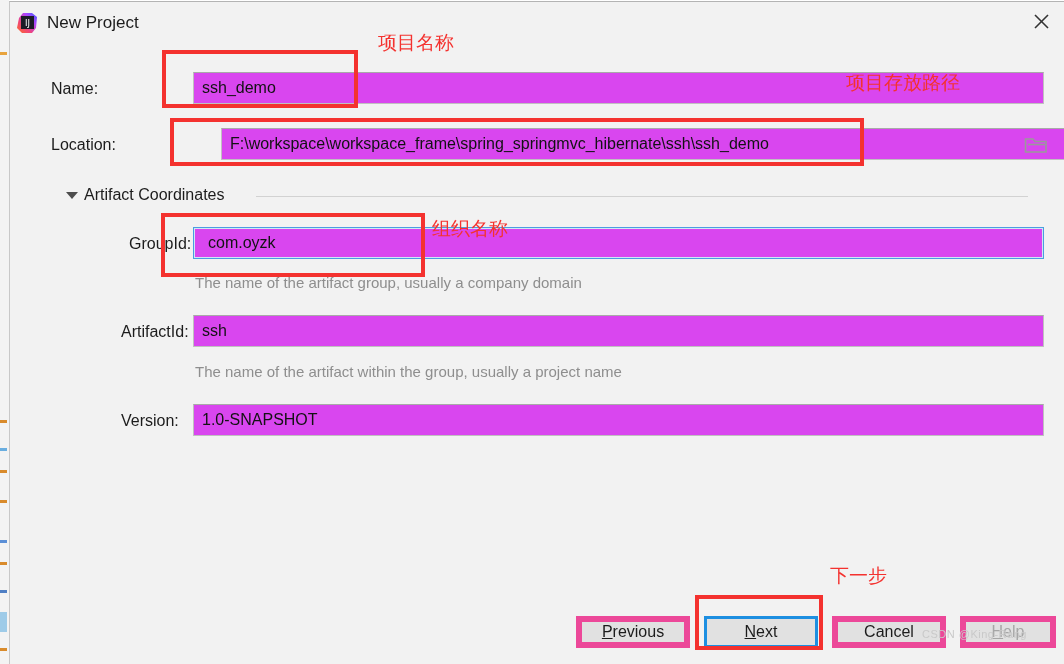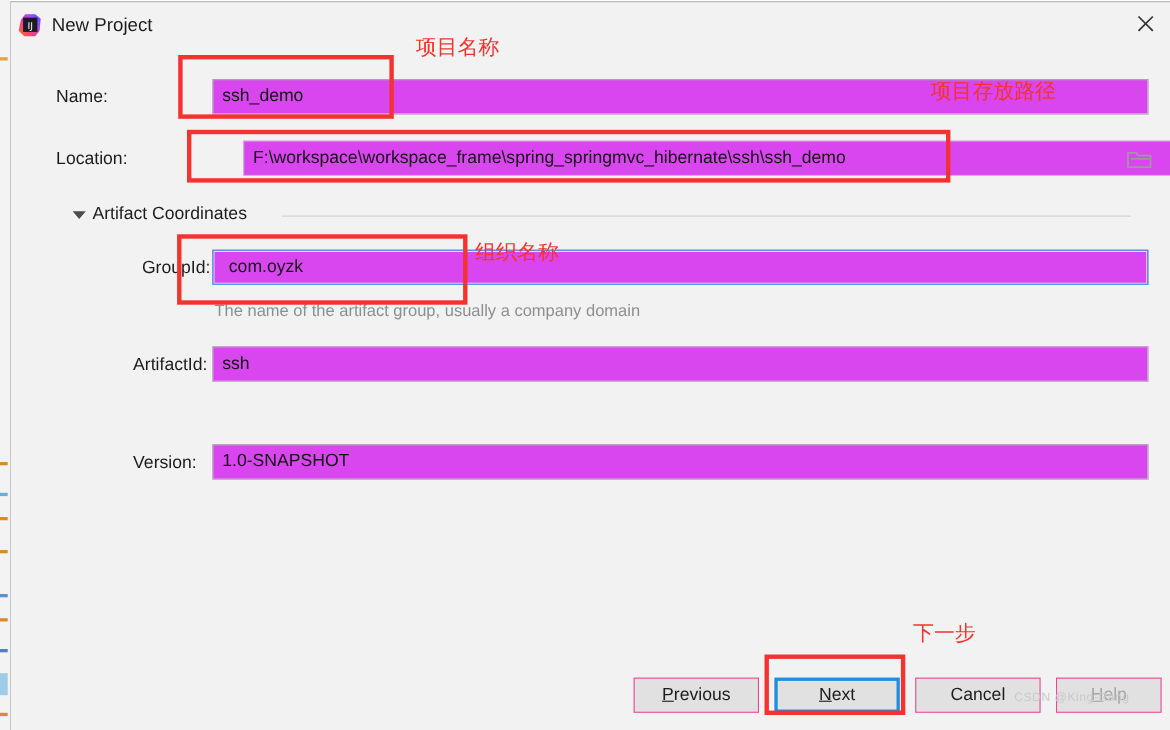--- a/index.html
+++ b/index.html
@@ -281,6 +281,7 @@
 
   <div class="form-label" style="left:95px; top:321px; width:130px;">ArtifactId:</div>
   <div class="text-field" style="left:183px; top:313px; width:851px;">ssh</div>
+  <div class="hint-text" style="left:185px; top:361px;">The name of the artifact within the group, usually a project name</div>
 
   <div class="form-label" style="left:95px; top:410px; width:130px;">Version:</div>
   <div class="text-field" style="left:183px; top:402px; width:851px;">1.0-SNAPSHOT</div>

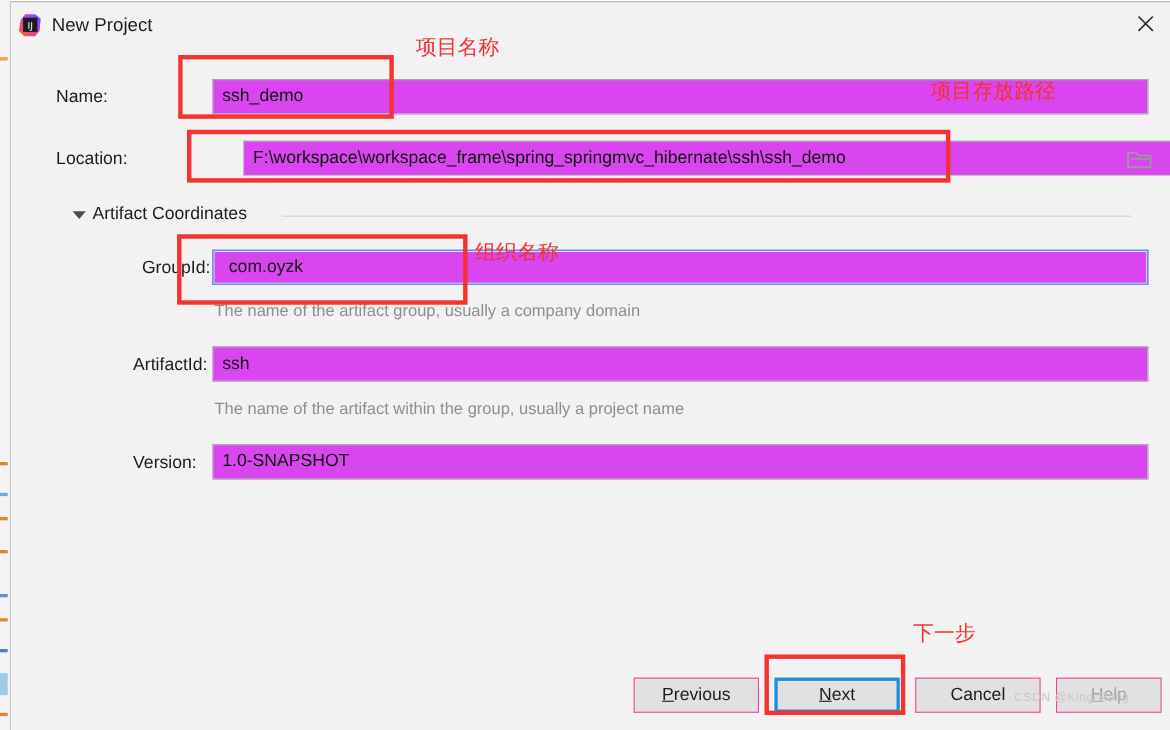--- a/index.html
+++ b/index.html
@@ -169,7 +169,7 @@
     box-sizing: border-box;
     height: 32px;
     background: #e1e1e1;
-    border: 1px solid #ec4899;
+    border: 6px solid #ec4899;
     font-size: 16px;
     color: #1c1c1c;
     display: flex;

